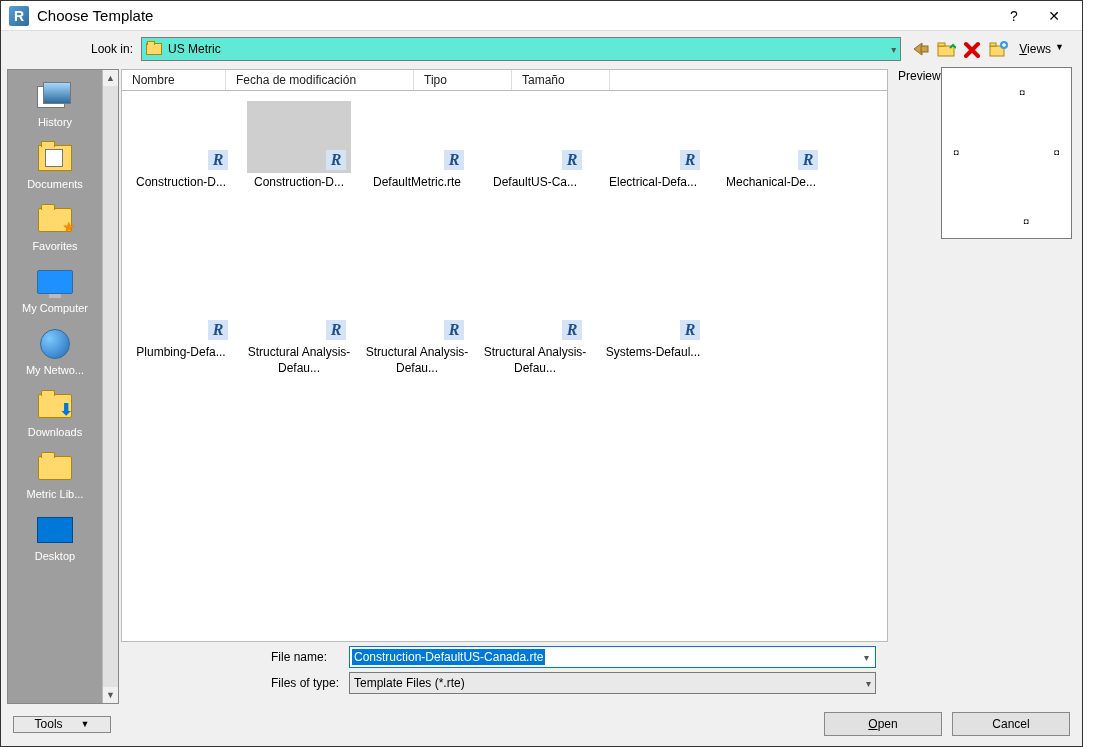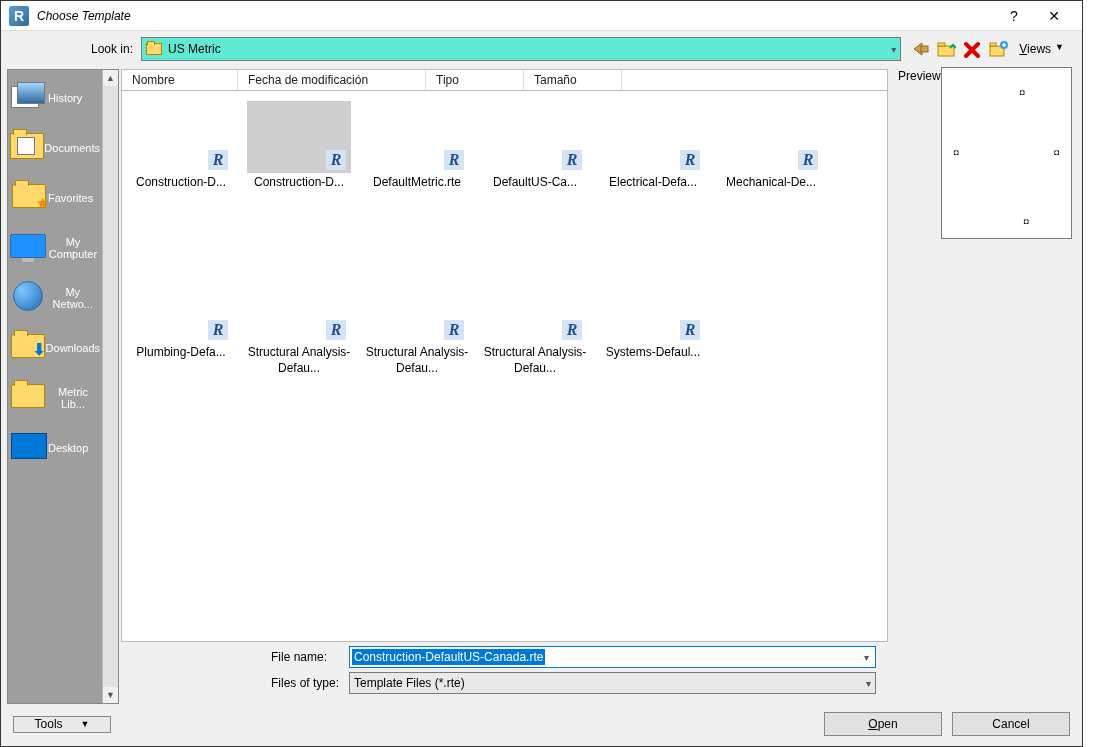--- a/index.html
+++ b/index.html
@@ -7,7 +7,7 @@
 .dialog { width: 1083px; height: 747px; border: 1px solid #333; background: #f0f0f0; display: flex; flex-direction: column; }
 .titlebar { height: 30px; background: #fff; display: flex; align-items: center; padding: 0 8px; border-bottom: 1px solid #ddd; }
 .titlebar .app-icon { width: 20px; height: 20px; background: linear-gradient(135deg,#5a9fd4,#2e6b9e); border-radius: 2px; display: flex; align-items: center; justify-content: center; color: #fff; font-weight: bold; font-size: 14px; margin-right: 8px; }
-.titlebar .title { flex: 1; font-size: 12px; font-style: italic; }
+.titlebar .title { flex: 1; font-size: 15px; }
 .titlebar .win-btn { width: 40px; height: 28px; display: flex; align-items: center; justify-content: center; font-size: 14px; cursor: pointer; }
 .body-area { flex: 1; display: flex; flex-direction: column; padding: 0; }
 .topbar { display: flex; align-items: center; padding: 6px 12px 6px 0; }

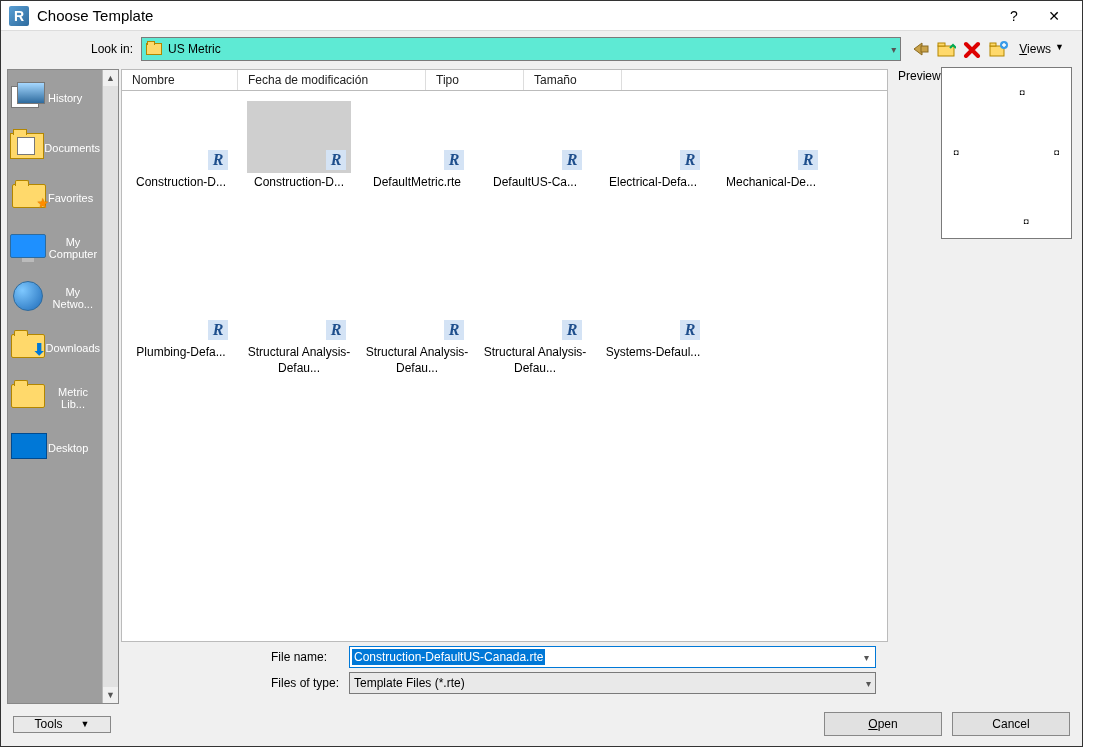--- a/index.html
+++ b/index.html
@@ -193,7 +193,7 @@
 
       <div class="file-area">
         <div class="file-header">
-          <div class="fh-col" style="width:116px">Nombre</div>
+          <div class="fh-col" style="width:104px">Nombre</div>
           <div class="fh-col" style="width:188px">Fecha de modificación</div>
           <div class="fh-col" style="width:98px">Tipo</div>
           <div class="fh-col" style="width:98px">Tamaño</div>

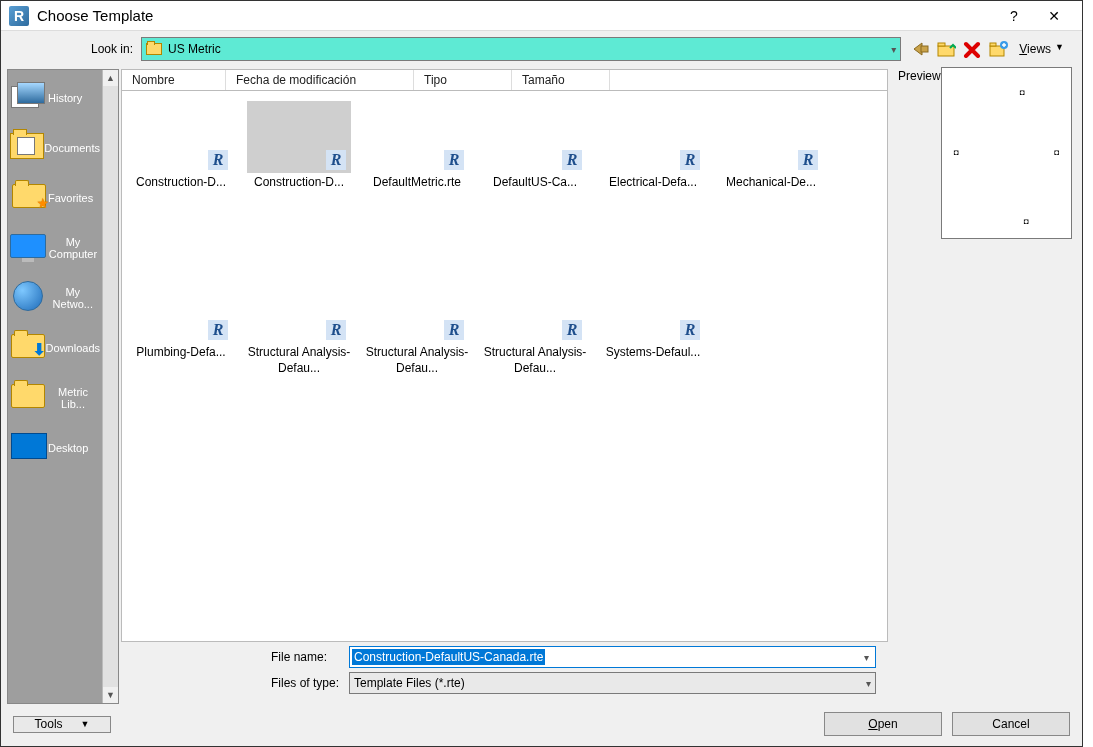--- a/index.html
+++ b/index.html
@@ -25,7 +25,7 @@
 .places-scroll { position:absolute; right:0; top:0; bottom:0; width:16px; background:#e1e1e1; border-left:1px solid #bbb; display:flex; flex-direction:column; }
 .places-scroll .arr { height:16px; display:flex; align-items:center; justify-content:center; color:#555; font-size:9px; background:#f0f0f0; cursor:pointer; }
 .places-scroll .track { flex:1; }
-.place-item { display: flex; flex-direction: row; align-items: center; padding: 8px 0 6px; color: #fff; cursor: pointer; margin-right:16px; }
+.place-item { display: flex; flex-direction: column; align-items: center; padding: 8px 0 6px; color: #fff; cursor: pointer; margin-right:16px; }
 .place-item .pic { width: 38px; height: 32px; display:flex; align-items:center; justify-content:center; margin-bottom:4px; }
 .place-item .lbl { font-size: 11px; color: #fff; text-align:center; }
 .folder-shape { width: 34px; height: 24px; background: #ffd96b; border: 1px solid #b38600; position: relative; border-radius: 2px; }

